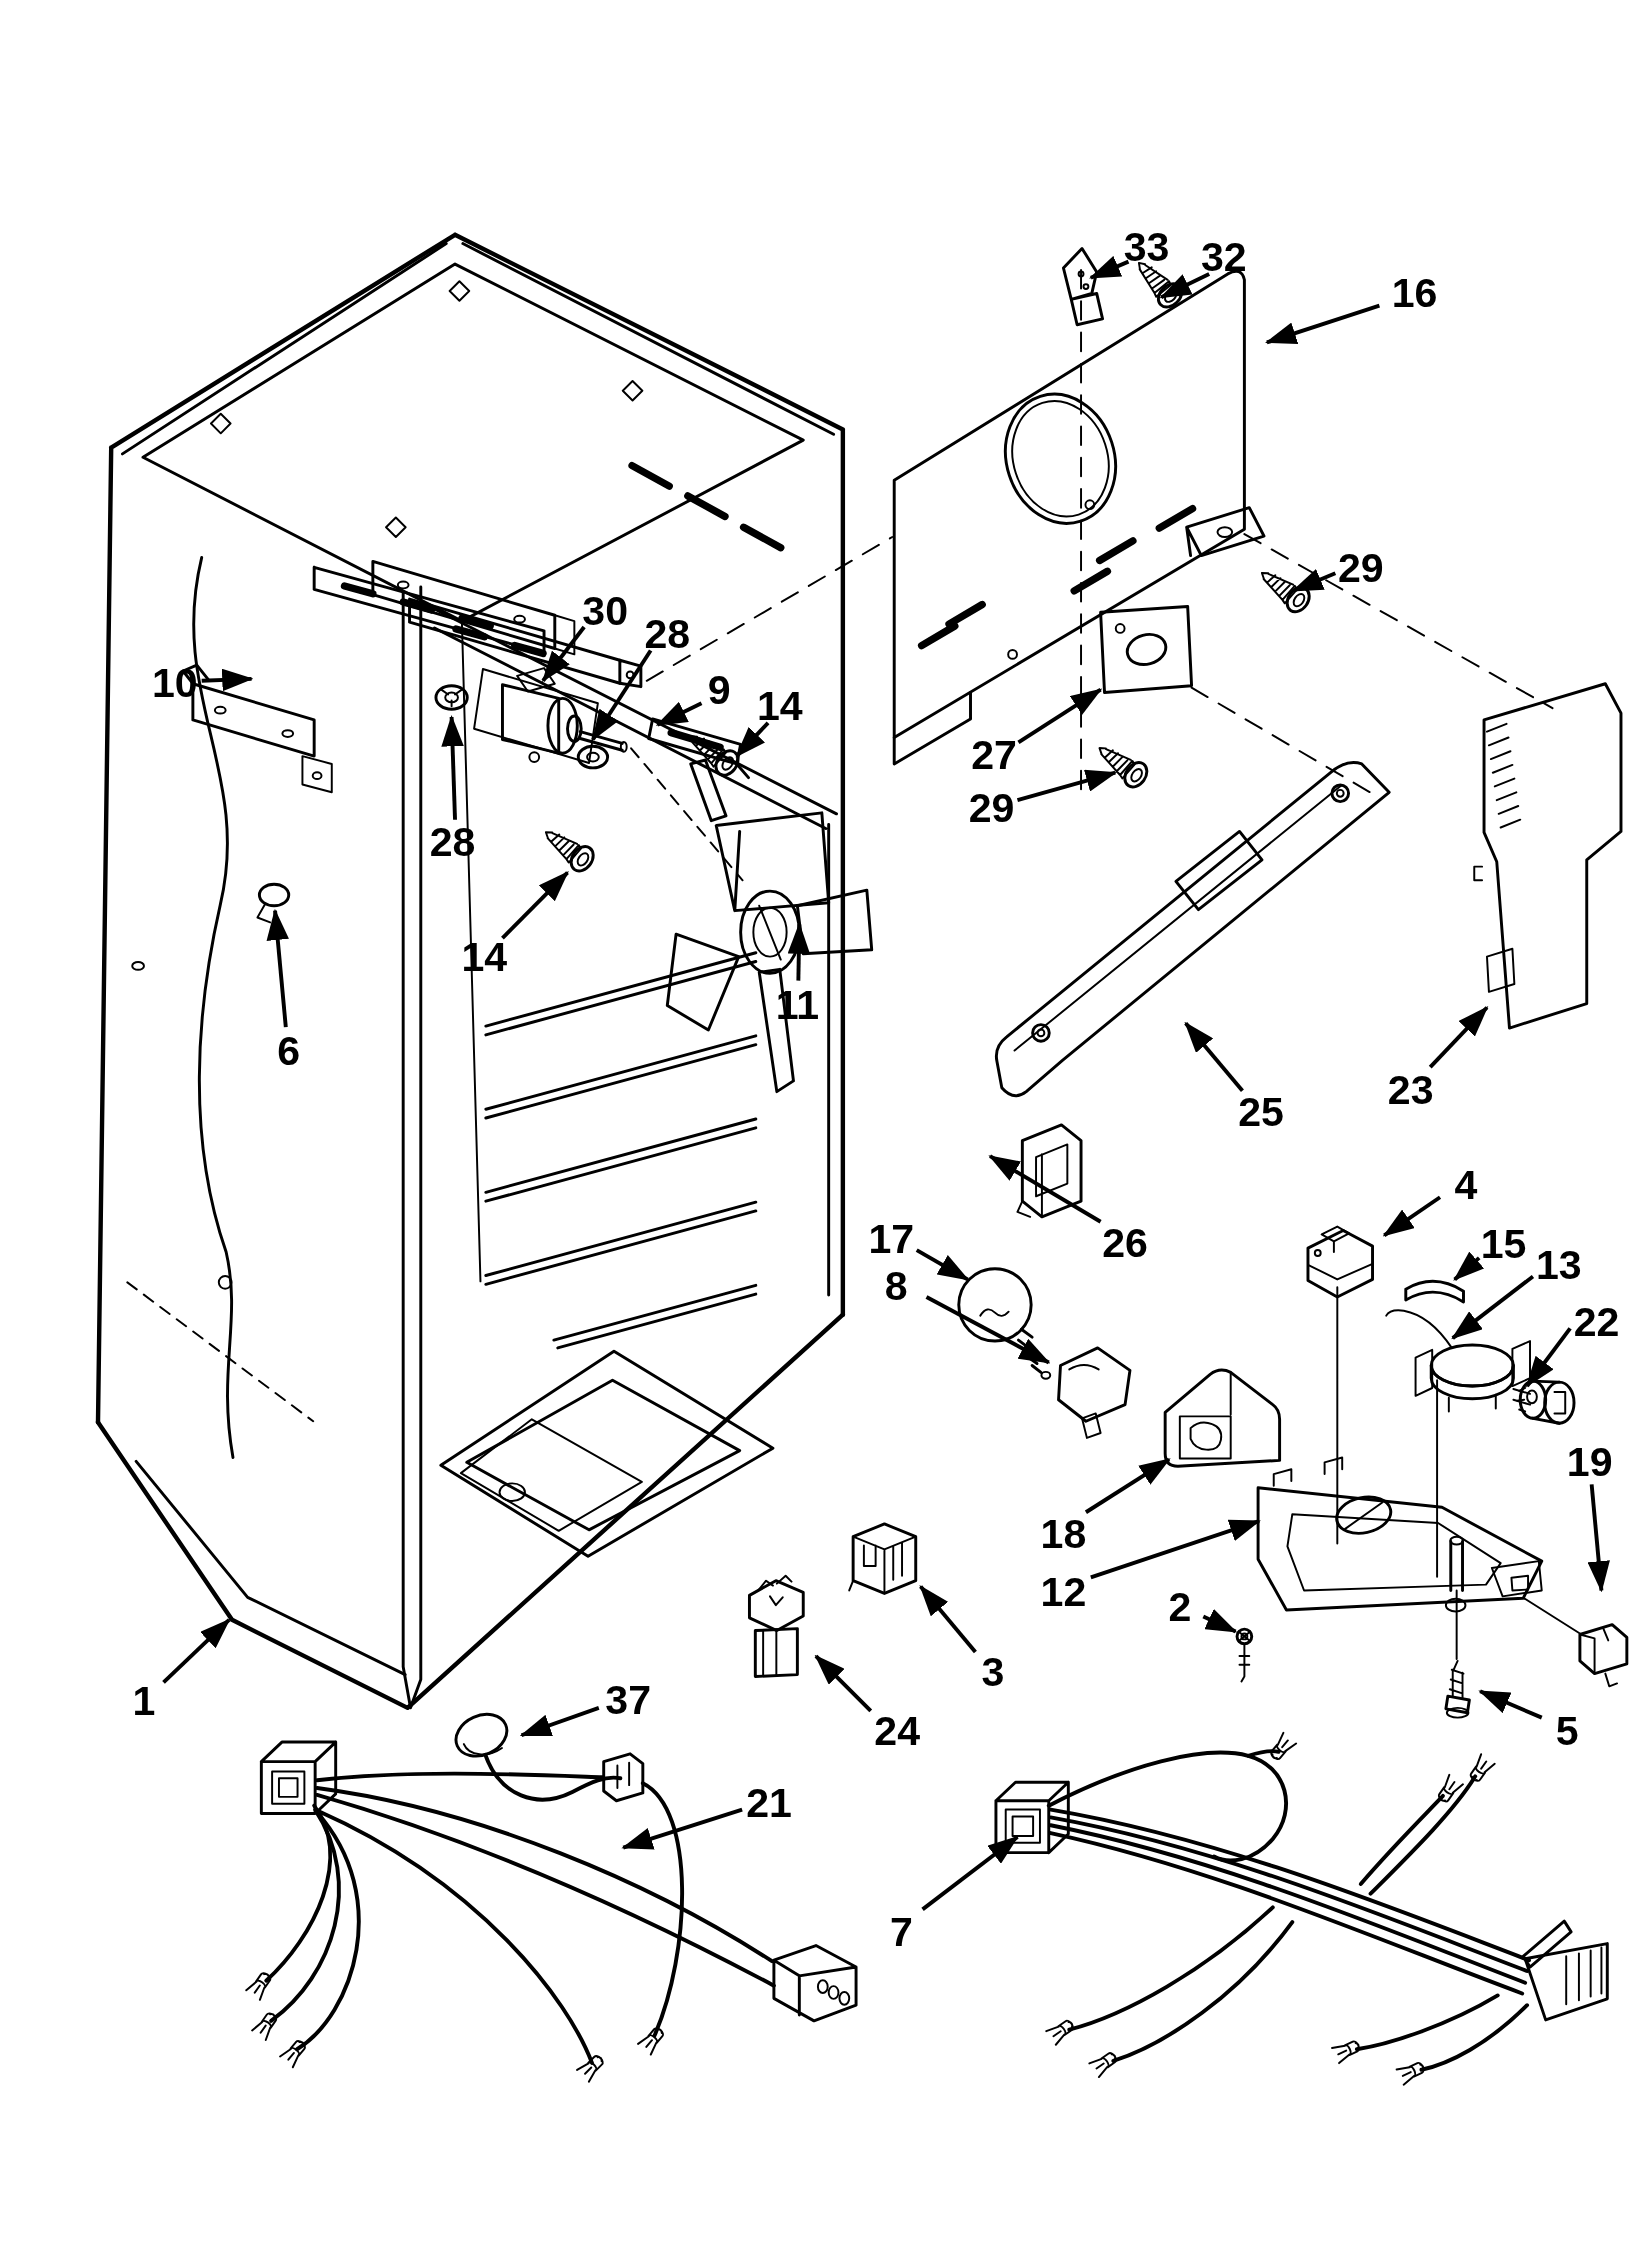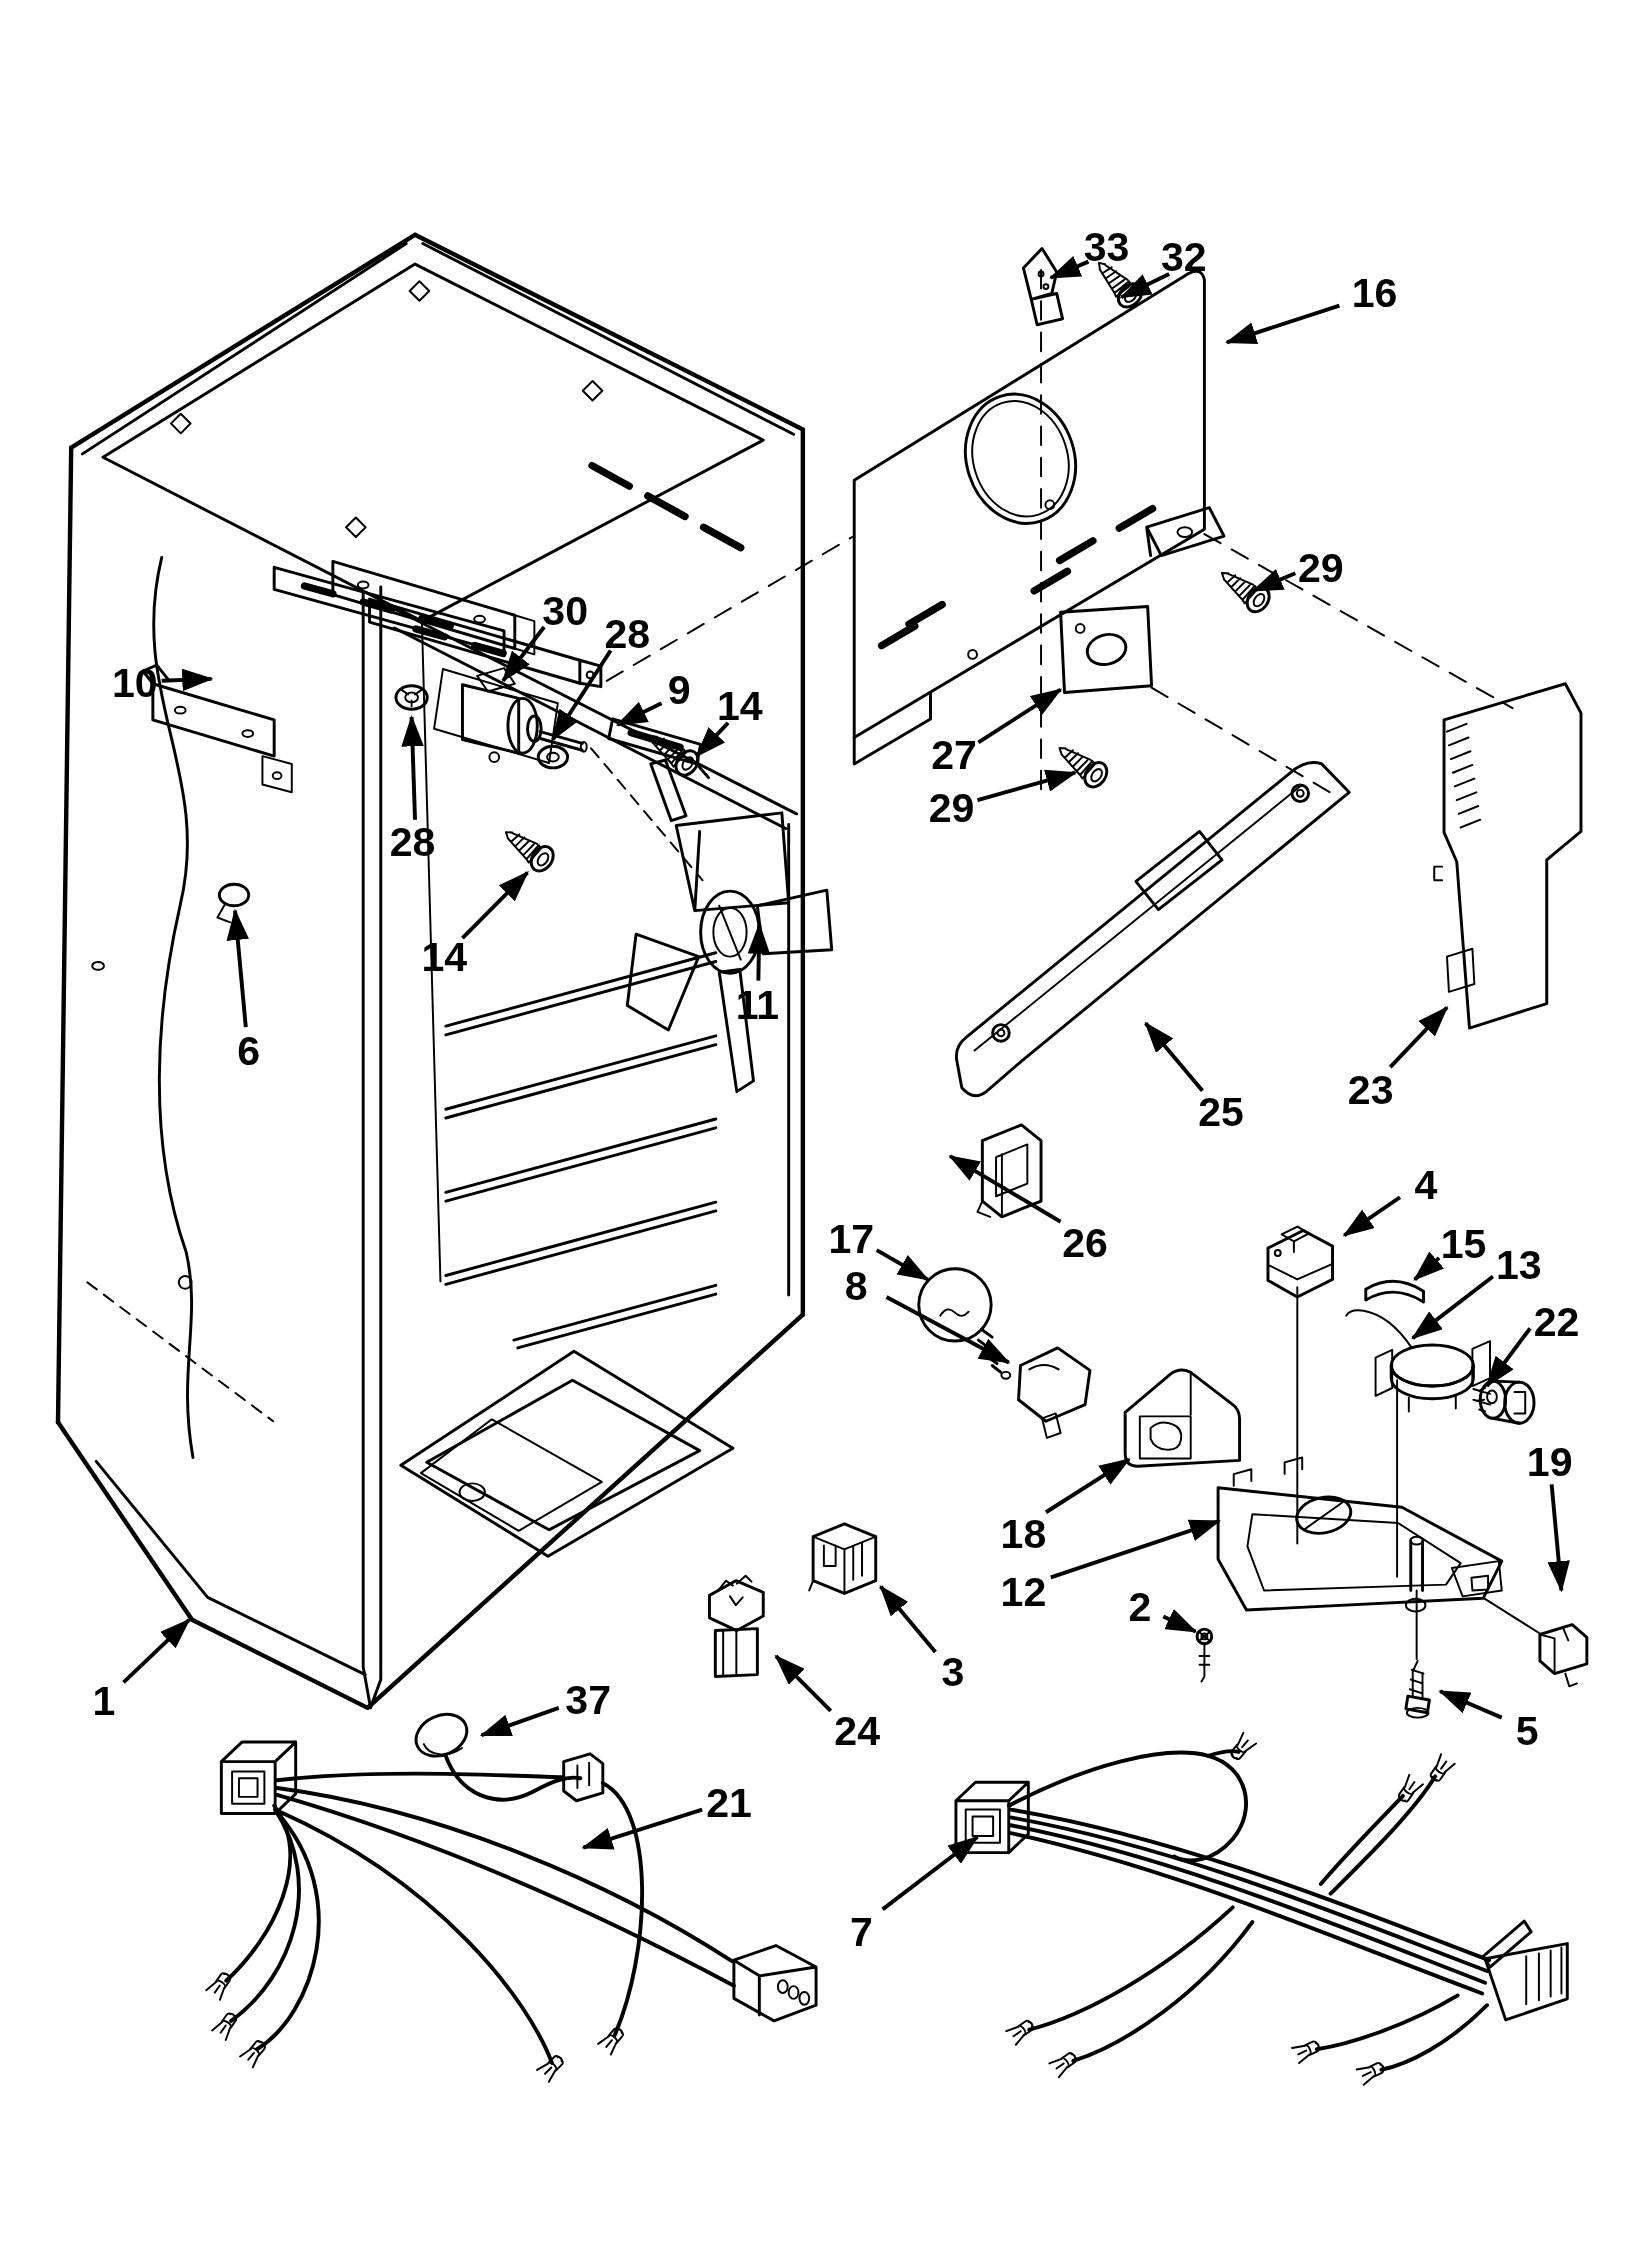--- a/index.html
+++ b/index.html
@@ -4,7 +4,7 @@
 <style>
   html,body{margin:0;padding:0;background:#ffffff;}
   body{width:1638px;height:2261px;position:relative;font-family:"Liberation Sans",sans-serif;}
-  #stage{position:absolute;inset:0;}
+  #stage{position:absolute;inset:0;margin-left:40px;}
   svg{display:block;width:1638px;height:2261px;}
   .art{stroke:#000;fill:none;stroke-width:6;stroke-linecap:round;stroke-linejoin:round;}
   .thin{stroke-width:4;}

